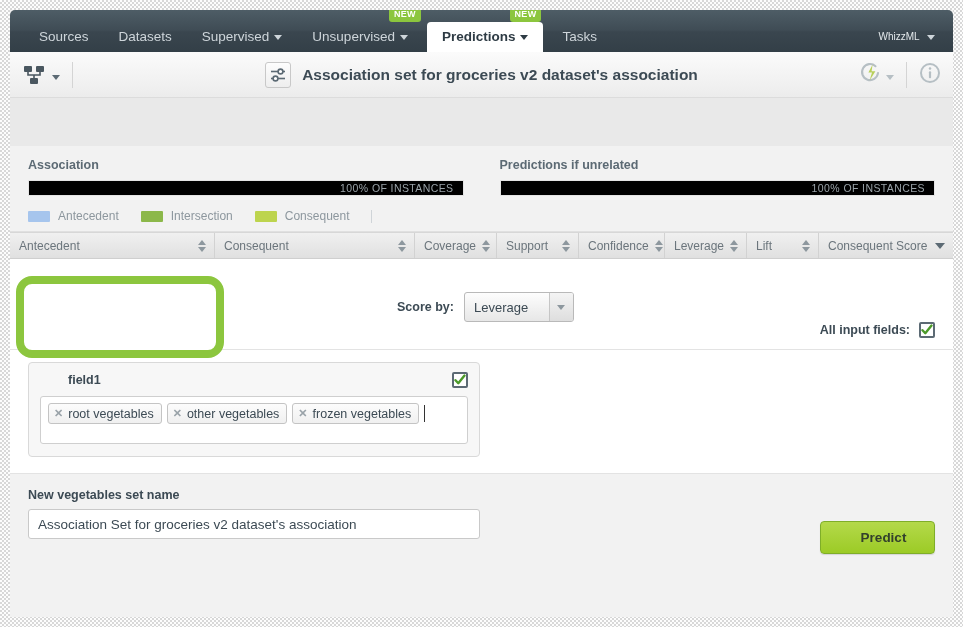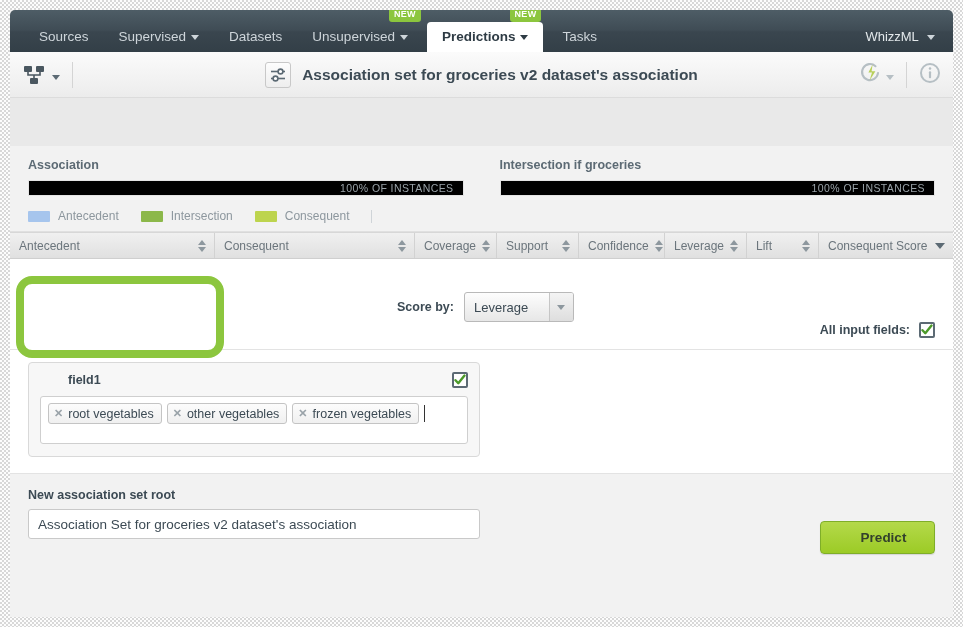--- a/index.html
+++ b/index.html
@@ -344,8 +344,8 @@
   <div class="topnav">
     <div id="navitems" style="display:flex;align-items:flex-end;">
           <div class="navitem"><span>Sources</span></div>
+          <div class="navitem"><span>Datasets</span></div>
           <div class="navitem"><span>Supervised</span><span class="caret-down"></span></div>
-          <div class="navitem"><span>Datasets</span></div>
           <div class="navitem"><span>Unsupervised</span><span class="caret-down"></span><span class="newbadge">NEW</span></div>
           <div class="navitem active"><span>Predictions</span><span class="caret-down"></span><span class="newbadge">NEW</span></div>
           <div class="navitem"><span>Tasks</span></div>

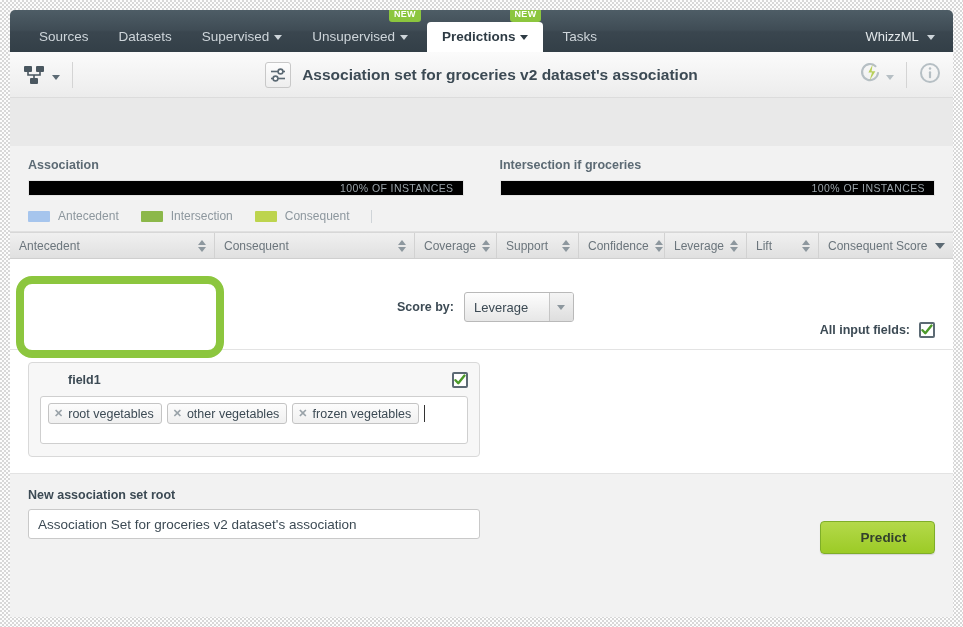--- a/index.html
+++ b/index.html
@@ -79,7 +79,7 @@
     line-height: 11px;
   }
   .navspacer { flex: 1; }
-  .navright { color: #e3e8eb; font-size: 13px; padding: 0 4px 0 15px;
+  .navright { color: #e3e8eb; font-size: 10px; padding: 0 4px 0 15px;
     height: 30px; line-height: 30px; cursor: pointer; margin-top: 10px; }
 
   

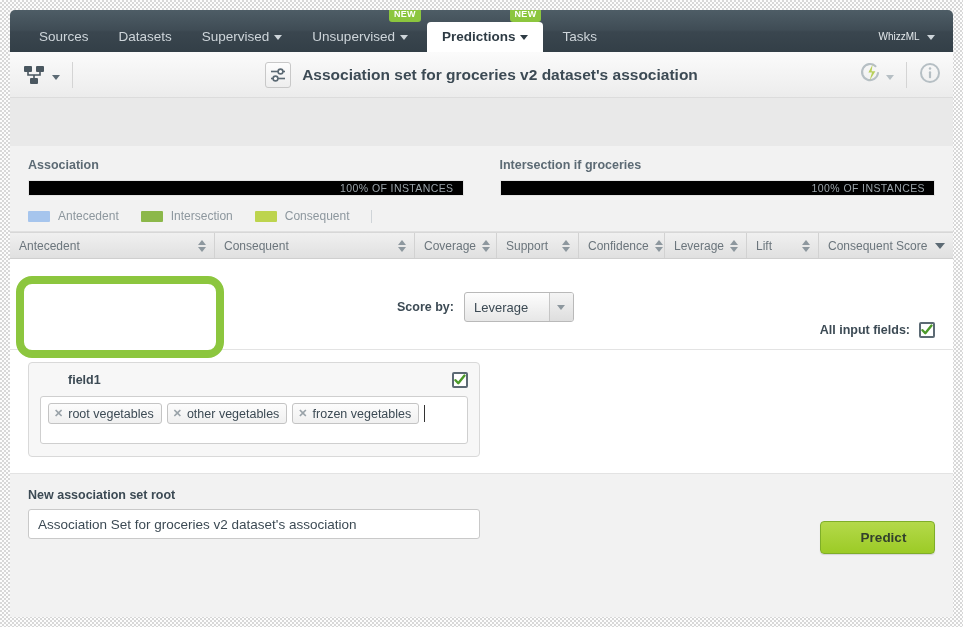--- a/index.html
+++ b/index.html
@@ -430,7 +430,7 @@
           </div>
     </div>
     <div class="spanel">
-      <div class="spanel-title">Intersection if groceries</div>
+      <div class="spanel-title">Predictions if unrelated</div>
       <div class="bar-box">
         <span class="bar-label">100% OF INSTANCES</span>
       </div>

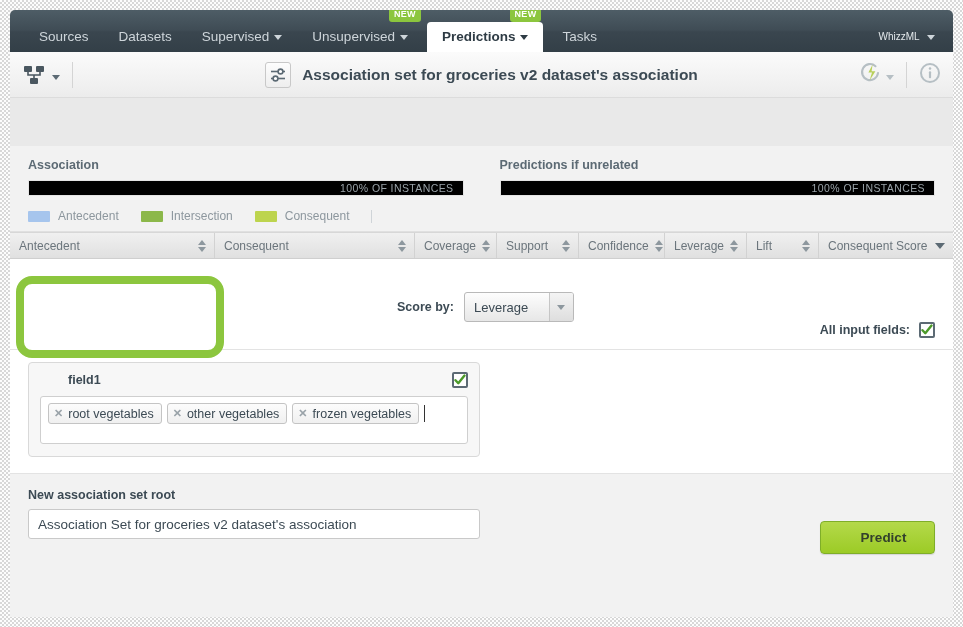--- a/index.html
+++ b/index.html
@@ -547,7 +547,7 @@
   </div>
 
   <div class="bottomband">
-    <div class="nb-label">New association set root</div>
+    <div class="nb-label">New vegetables set name</div>
     <div class="nb-input">
       <span>Association Set for groceries v2 dataset's association</span>
     </div>

